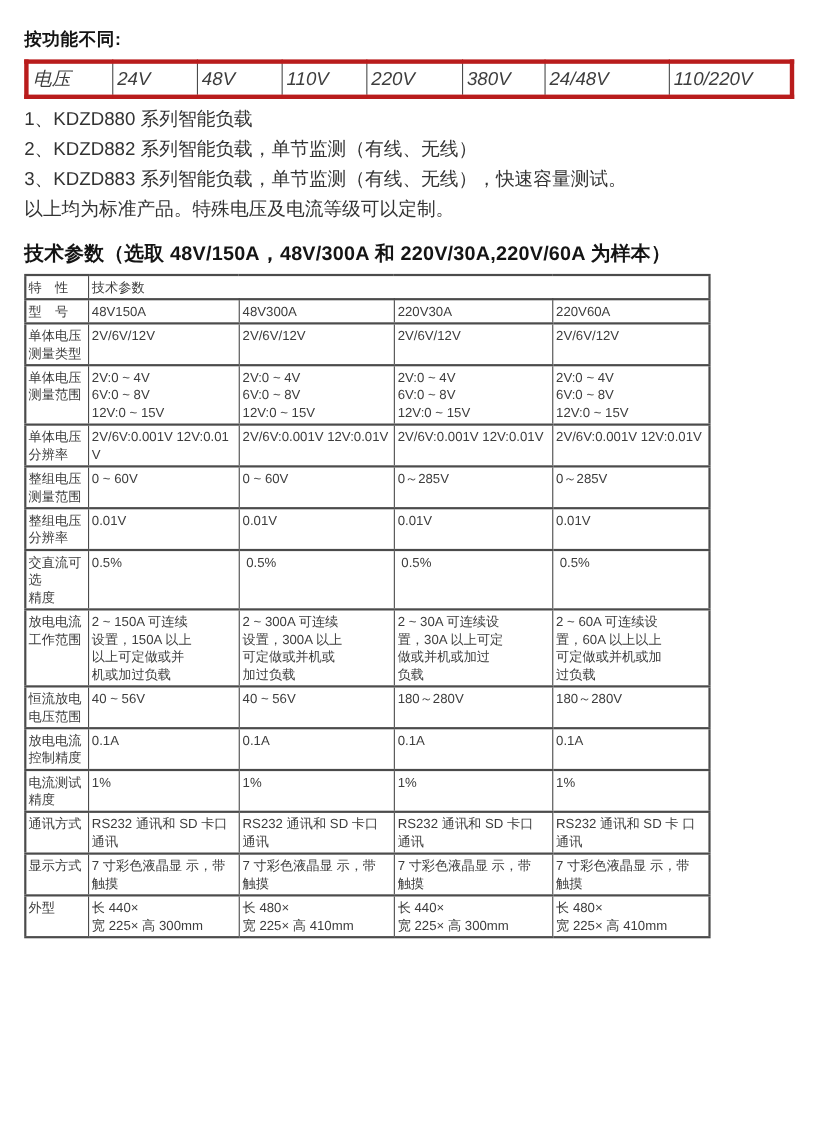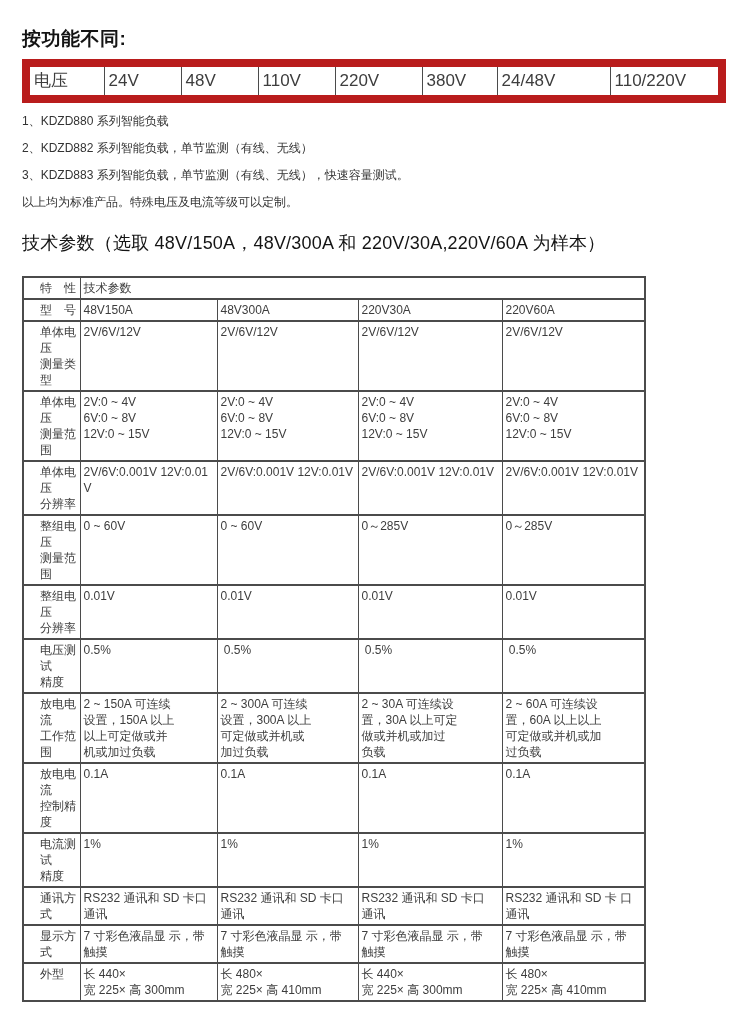--- a/index.html
+++ b/index.html
@@ -12,7 +12,7 @@
     overflow:hidden;
   }
   .sec-title {
-    font-size:19px; font-weight:bold; color:#141414;
+    font-size:16px; font-weight:bold; color:#141414;
     margin:0 0 7px 0; letter-spacing:0.5px;
   }
   .sec-title2 {

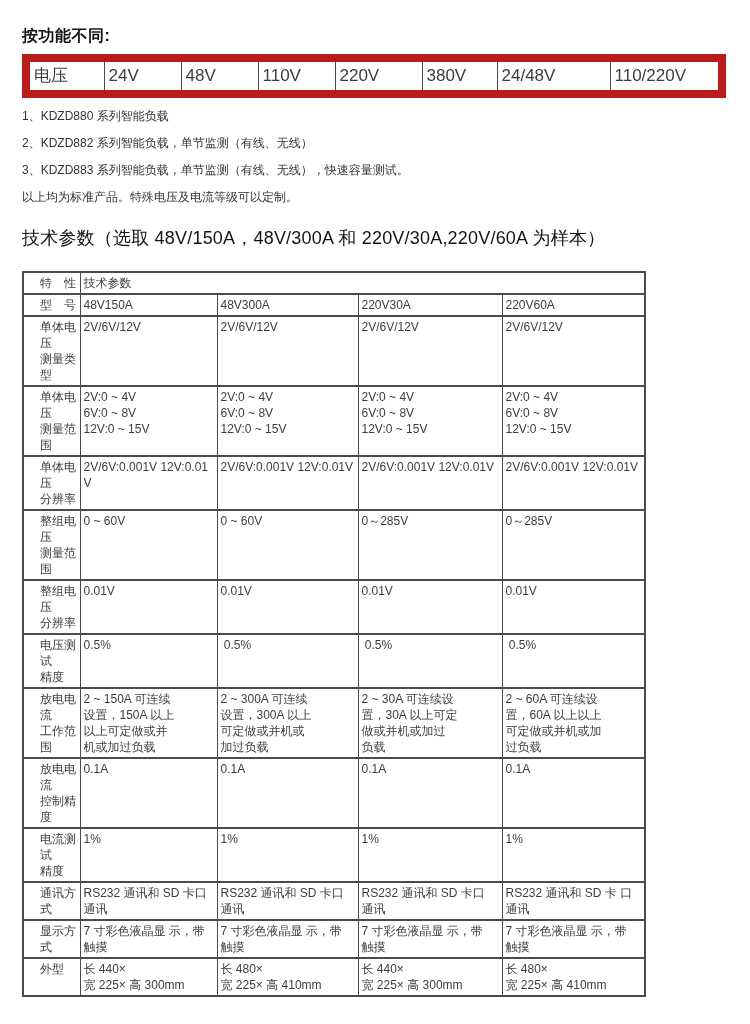--- a/index.html
+++ b/index.html
@@ -23,7 +23,7 @@
   td { vertical-align:top; white-space:pre-wrap; word-break:break-all; }
 
   
-  .t1 { border:8px solid #b91c1c; width:588px; }
+  .t1 { border:4px solid #b91c1c; width:588px;font-style:italic; }
   .t1 td {
     border:1px solid #4b4b4b;
     font-size:17px; line-height:26px;

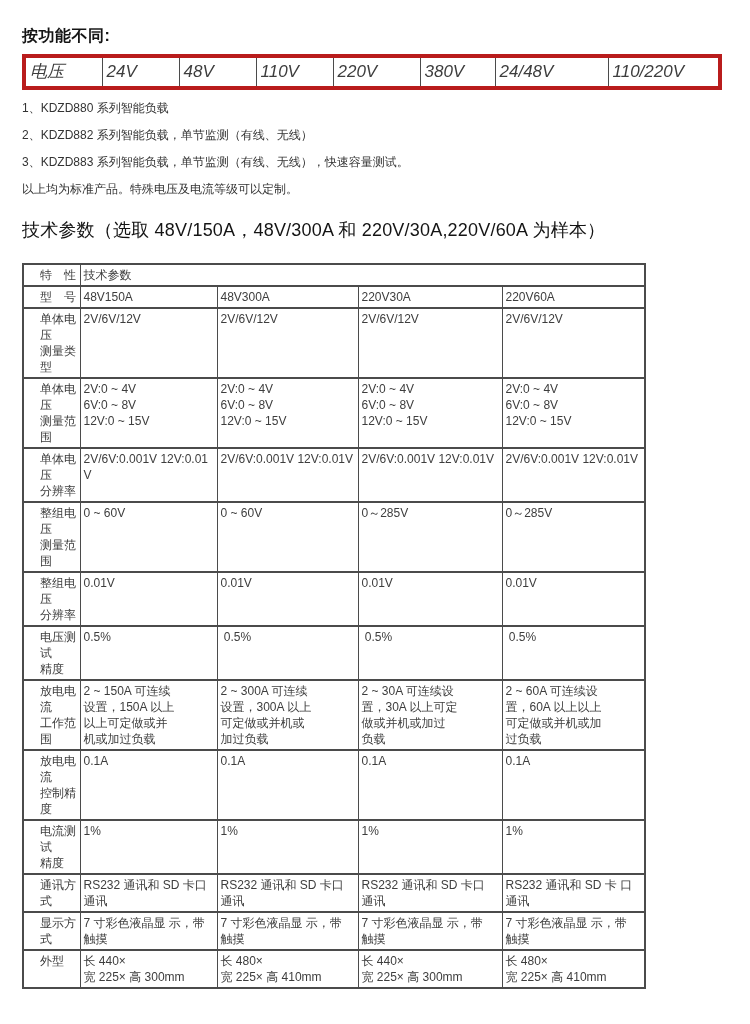--- a/index.html
+++ b/index.html
@@ -33,7 +33,7 @@
 
   
   .notes { margin-top:5px; }
-  .notes div { font-size:12px; line-height:27px; color:#333333; }
+  .notes div { font-size:17px; line-height:27px; color:#333333; }
 
   
   .t2 { border:2px solid #4b4b4b; width:622px; }

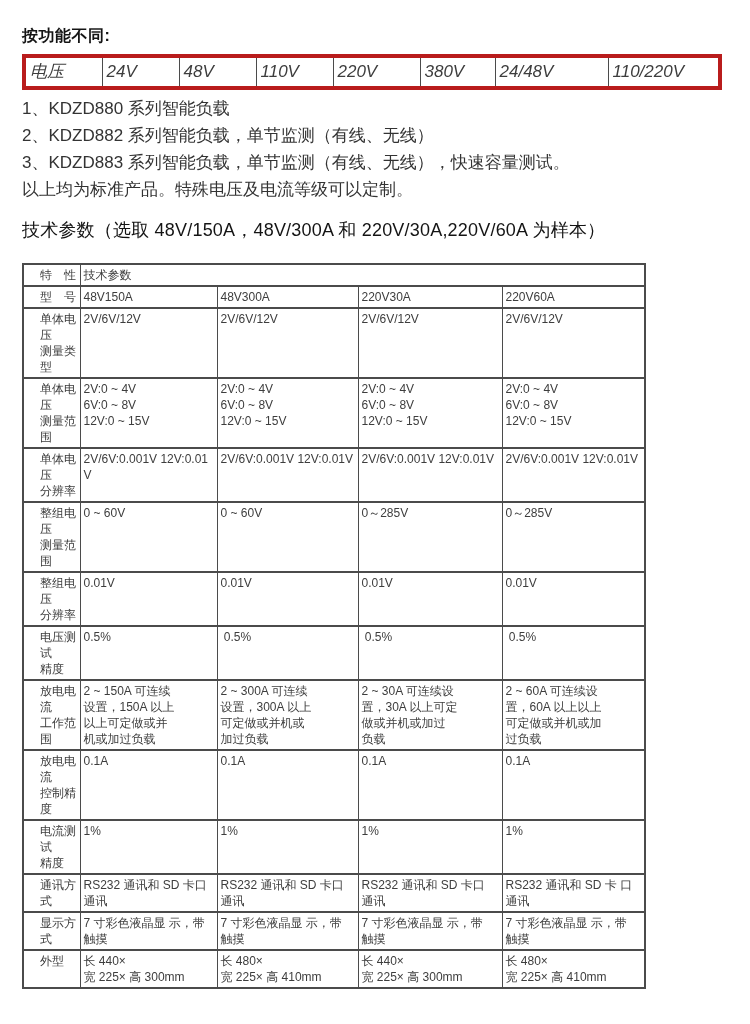--- a/index.html
+++ b/index.html
@@ -16,8 +16,8 @@
     margin:0 0 7px 0; letter-spacing:0.5px;
   }
   .sec-title2 {
-    font-size:18px; font-weight:normal; color:#141414;
-    margin:15px 0 21px 0; letter-spacing:0.2px;
+    font-size:18px; font-weight:bold; color:#141414;
+    margin:15px 0 7px 0; letter-spacing:0.2px;
   }
   table { border-collapse:collapse; table-layout:fixed; }
   td { vertical-align:top; white-space:pre-wrap; word-break:break-all; }

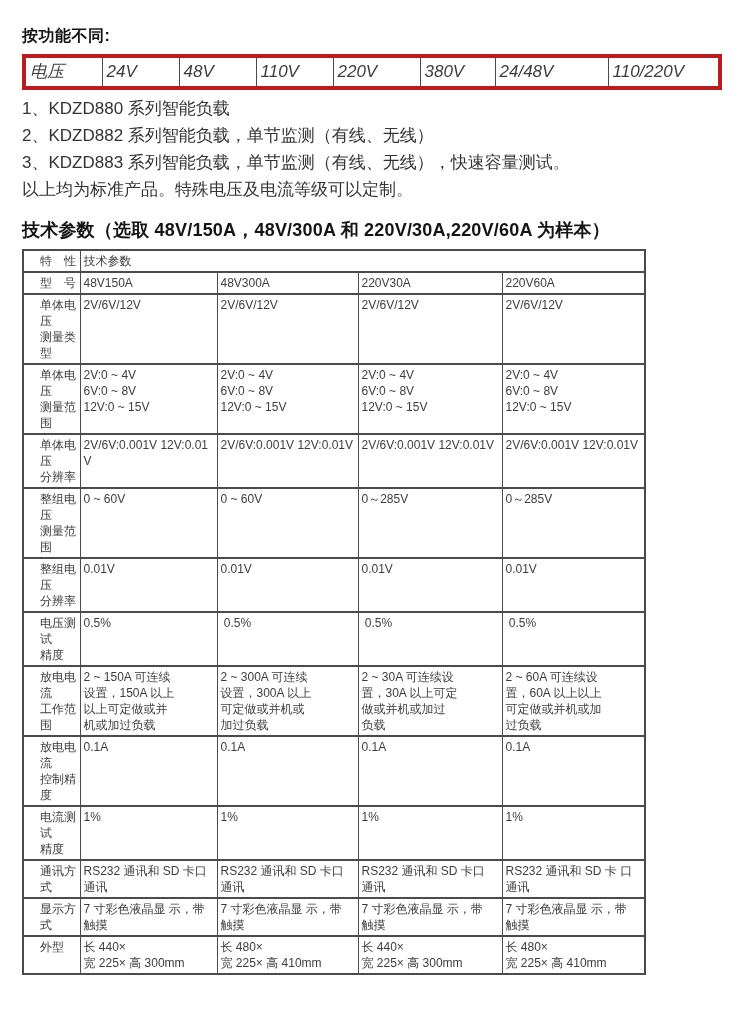--- a/index.html
+++ b/index.html
@@ -43,7 +43,7 @@
     font-size:12px; line-height:16px;
     padding:2px 2px 2px 3px; color:#3d3d3d;
   }
-  .t2 td.lbl { padding-left:16px; padding-right:0; }
+  .t2 td.lbl { padding-left:2px; padding-right:0; }
 </style>
 </head>
 <body>

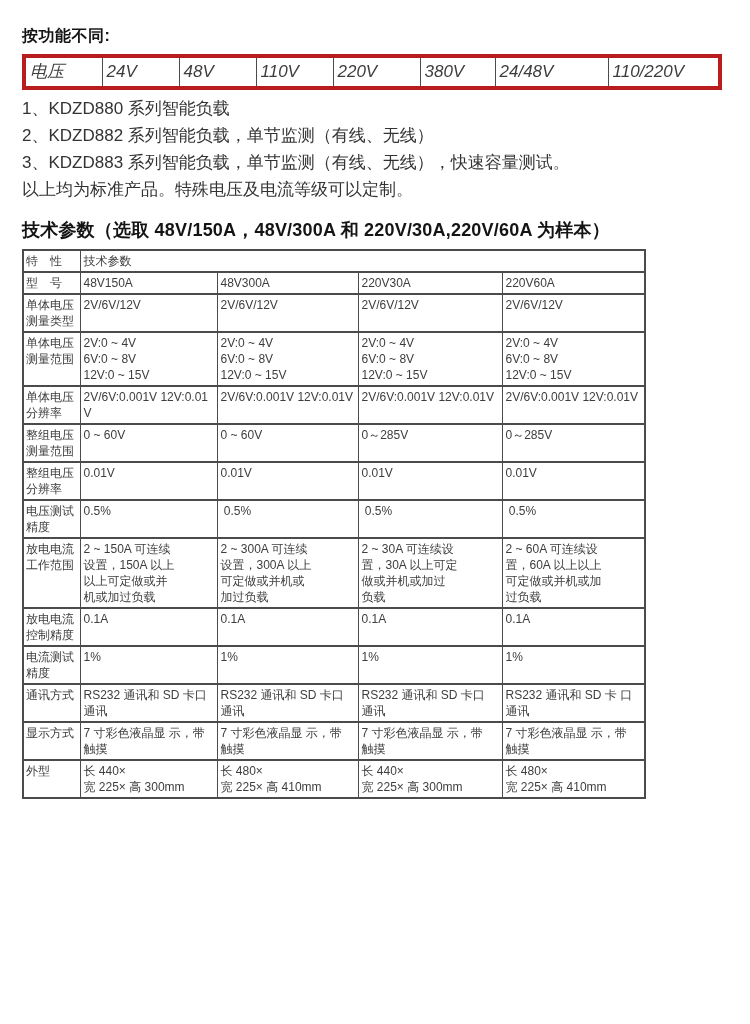--- a/index.html
+++ b/index.html
@@ -153,7 +153,7 @@
     <td>0.01V</td>
   </tr>
   <tr>
-    <td class="lbl">电压测试
+    <td class="lbl">交直流可选
 精度</td>
     <td>0.5%</td>
     <td> 0.5%</td>

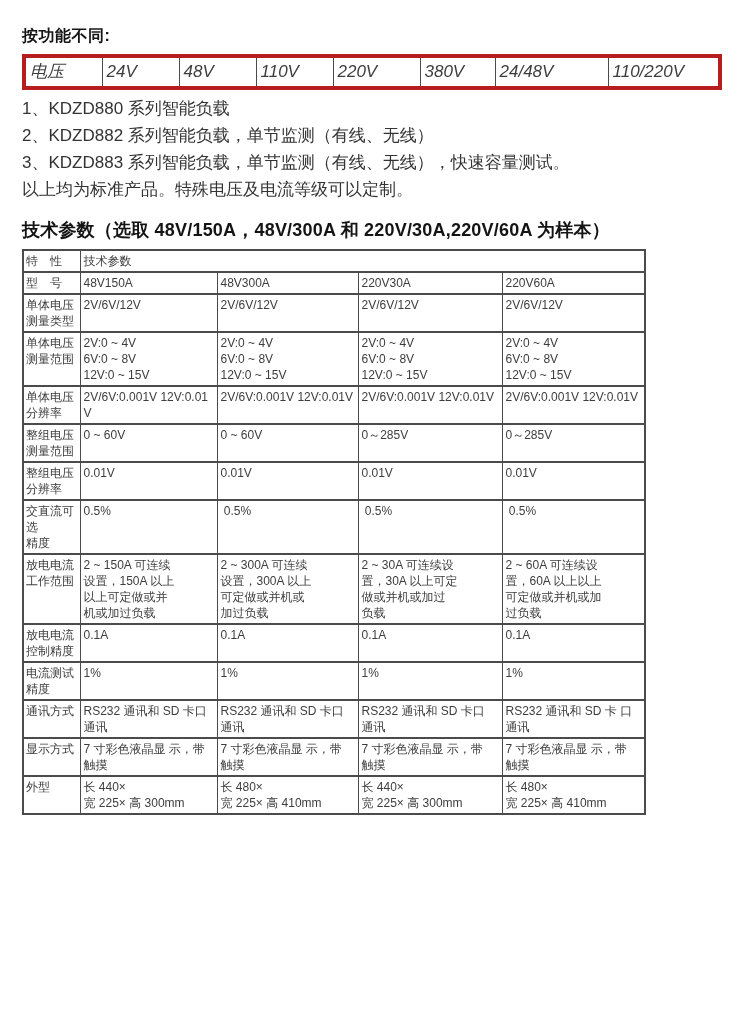--- a/index.html
+++ b/index.html
@@ -181,6 +181,14 @@
 过负载</td>
   </tr>
   <tr>
+    <td class="lbl">恒流放电
+电压范围</td>
+    <td>40 ~ 56V</td>
+    <td>40 ~ 56V</td>
+    <td>180～280V</td>
+    <td>180～280V</td>
+  </tr>
+  <tr>
     <td class="lbl">放电电流
 控制精度</td>
     <td>0.1A</td>

